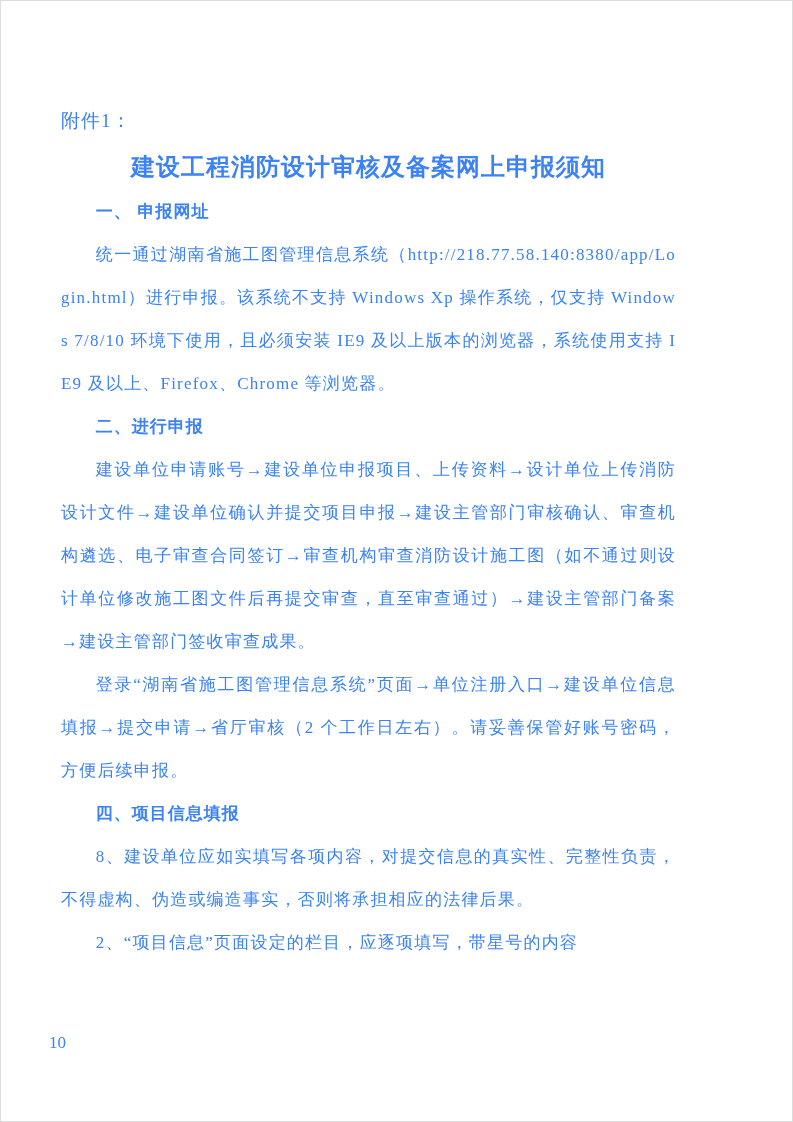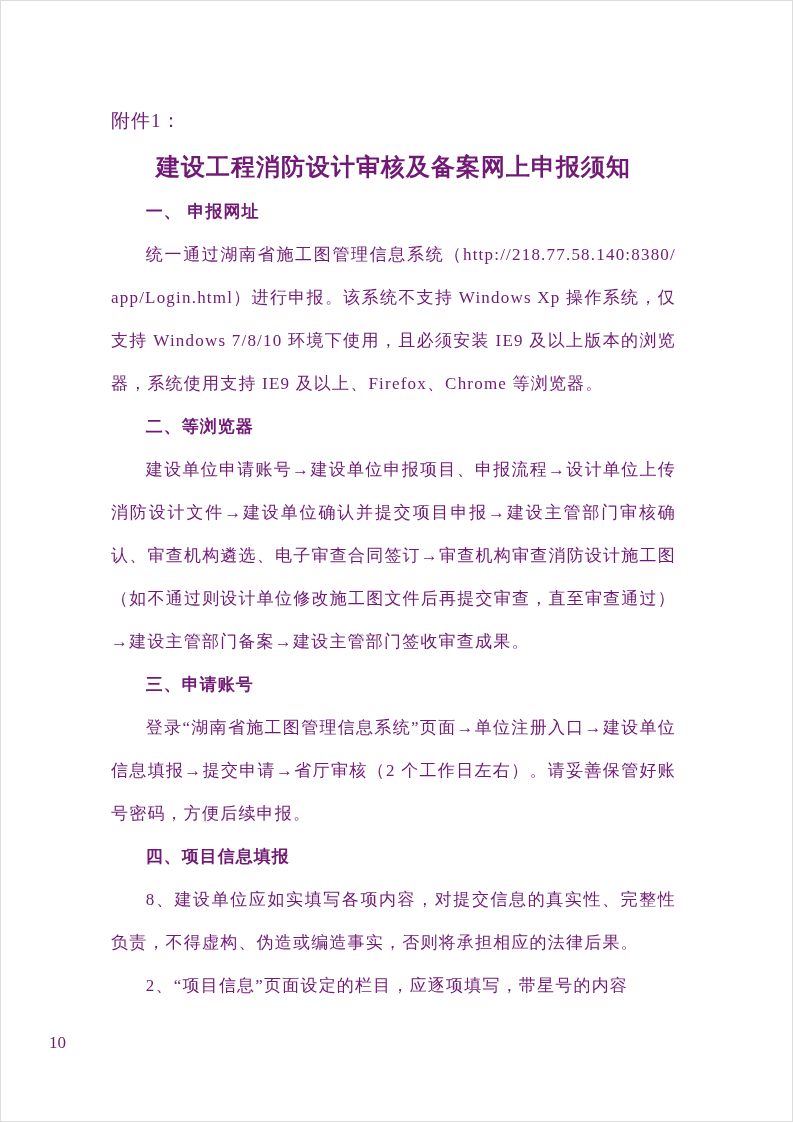--- a/index.html
+++ b/index.html
@@ -15,9 +15,9 @@
     background: #ffffff;
     border: 1px solid #dcdcdc;
     box-sizing: border-box;
-    padding: 98px 116px 0 110px;
+    padding: 98px 116px 0 60px;
     font-family: "Liberation Serif", "DejaVu Serif", serif;
-    color: #701a75;
+    color: #3b82f6;
     overflow: hidden;
   }
   .attachment-label {

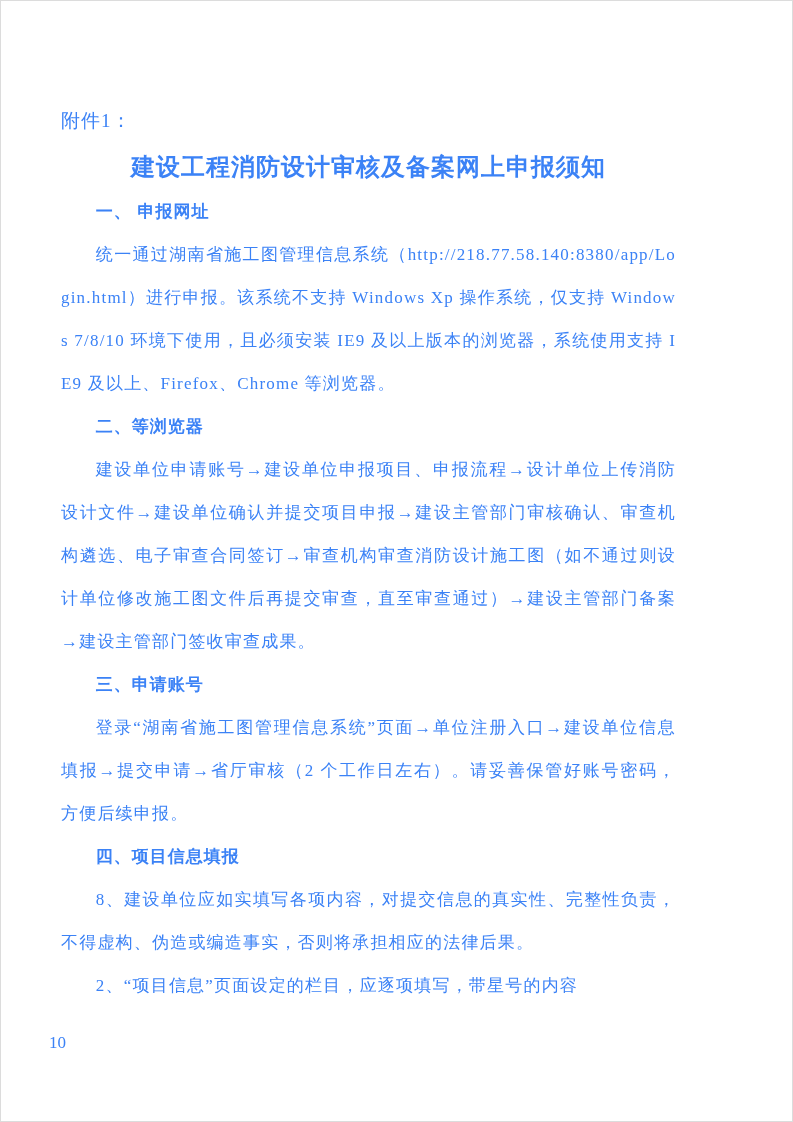--- a/index.html
+++ b/index.html
@@ -79,7 +79,7 @@
   </div>
 
   <div class="section">
-    <h2 class="section-heading">二、等浏览器</h2>
+    <h2 class="section-heading">二、进行申报</h2>
     <p class="para">建设单位申请账号→建设单位申报项目、申报流程→设计单位上传消防设计文件→建设单位确认并提交项目申报→建设主管部门审核确认、审查机构遴选、电子审查合同签订→审查机构审查消防设计施工图（如不通过则设计单位修改施工图文件后再提交审查，直至审查通过）→建设主管部门备案→建设主管部门签收审查成果。</p>
   </div>
 

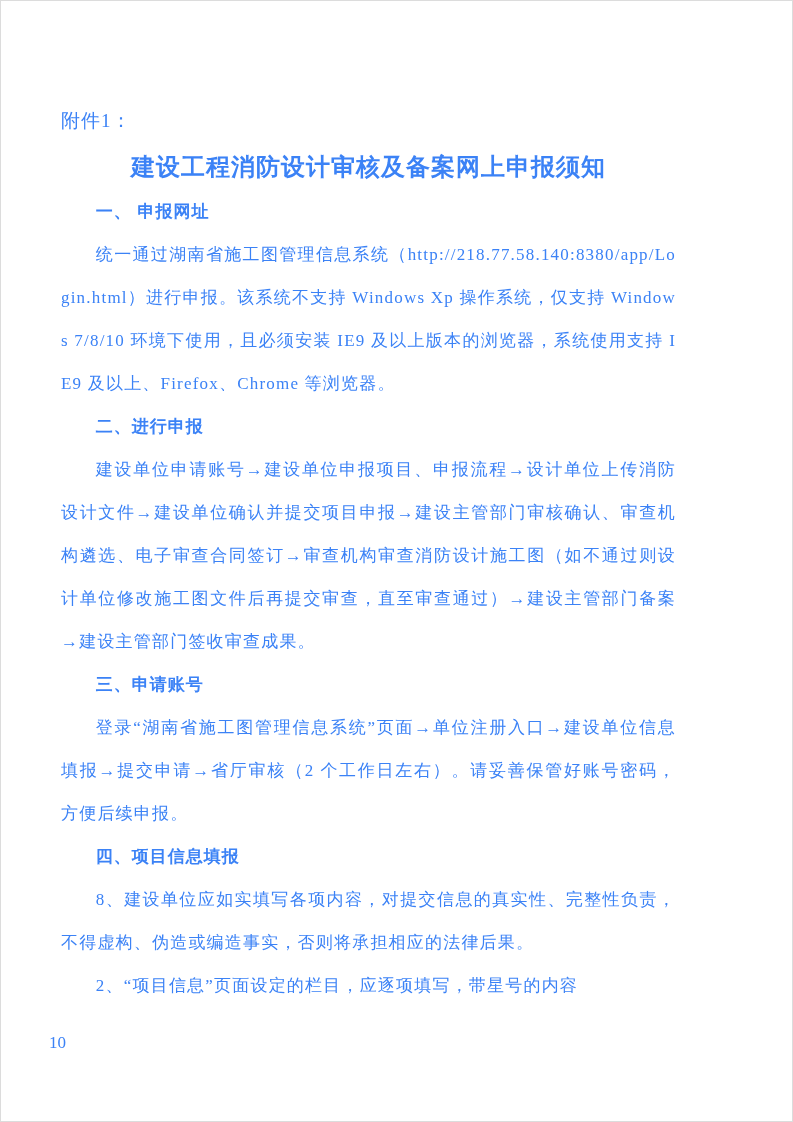--- a/index.html
+++ b/index.html
@@ -80,7 +80,7 @@
 
   <div class="section">
     <h2 class="section-heading">二、进行申报</h2>
-    <p class="para">建设单位申请账号→建设单位申报项目、申报流程→设计单位上传消防设计文件→建设单位确认并提交项目申报→建设主管部门审核确认、审查机构遴选、电子审查合同签订→审查机构审查消防设计施工图（如不通过则设计单位修改施工图文件后再提交审查，直至审查通过）→建设主管部门备案→建设主管部门签收审查成果。</p>
+    <p class="para">建设单位申请账号→建设单位申报项目、上传资料→设计单位上传消防设计文件→建设单位确认并提交项目申报→建设主管部门审核确认、审查机构遴选、电子审查合同签订→审查机构审查消防设计施工图（如不通过则设计单位修改施工图文件后再提交审查，直至审查通过）→建设主管部门备案→建设主管部门签收审查成果。</p>
   </div>
 
   <div class="section">

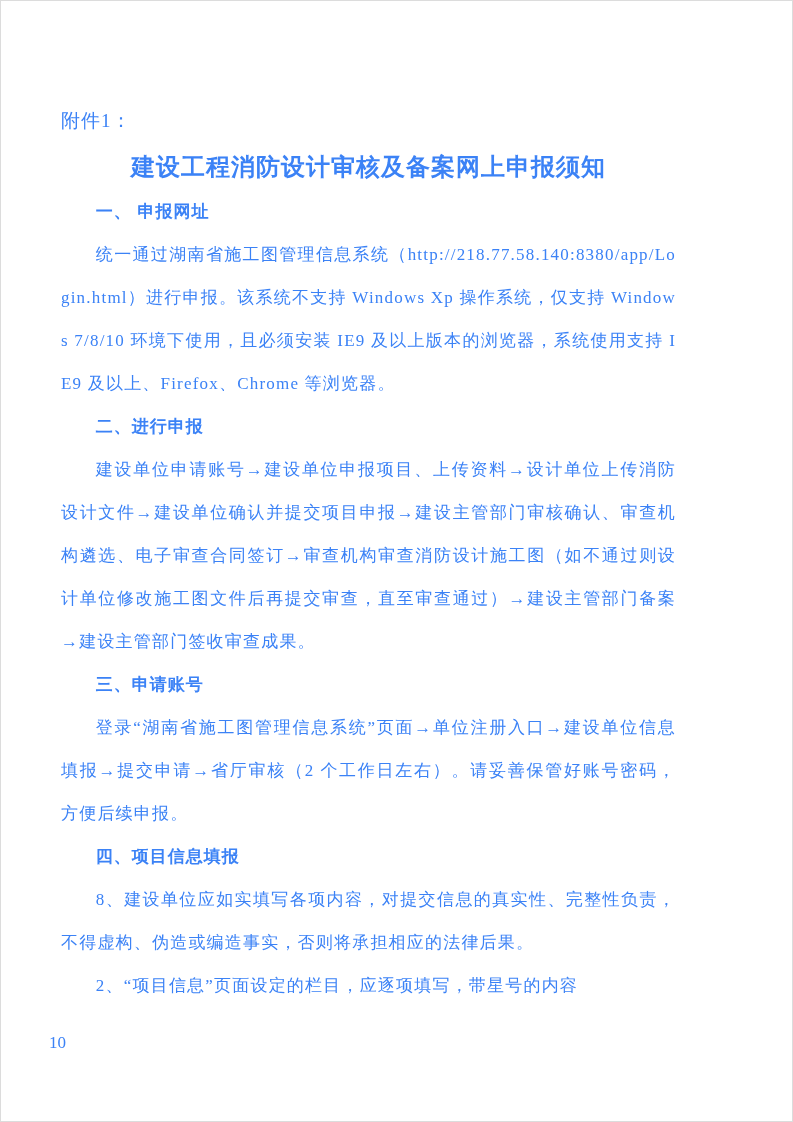--- a/index.html
+++ b/index.html
@@ -84,7 +84,6 @@
   </div>
 
   <div class="section">
-    <h2 class="section-heading">三、申请账号</h2>
     <p class="para">登录“湖南省施工图管理信息系统”页面→单位注册入口→建设单位信息填报→提交申请→省厅审核（2 个工作日左右）。请妥善保管好账号密码，方便后续申报。</p>
   </div>
 

